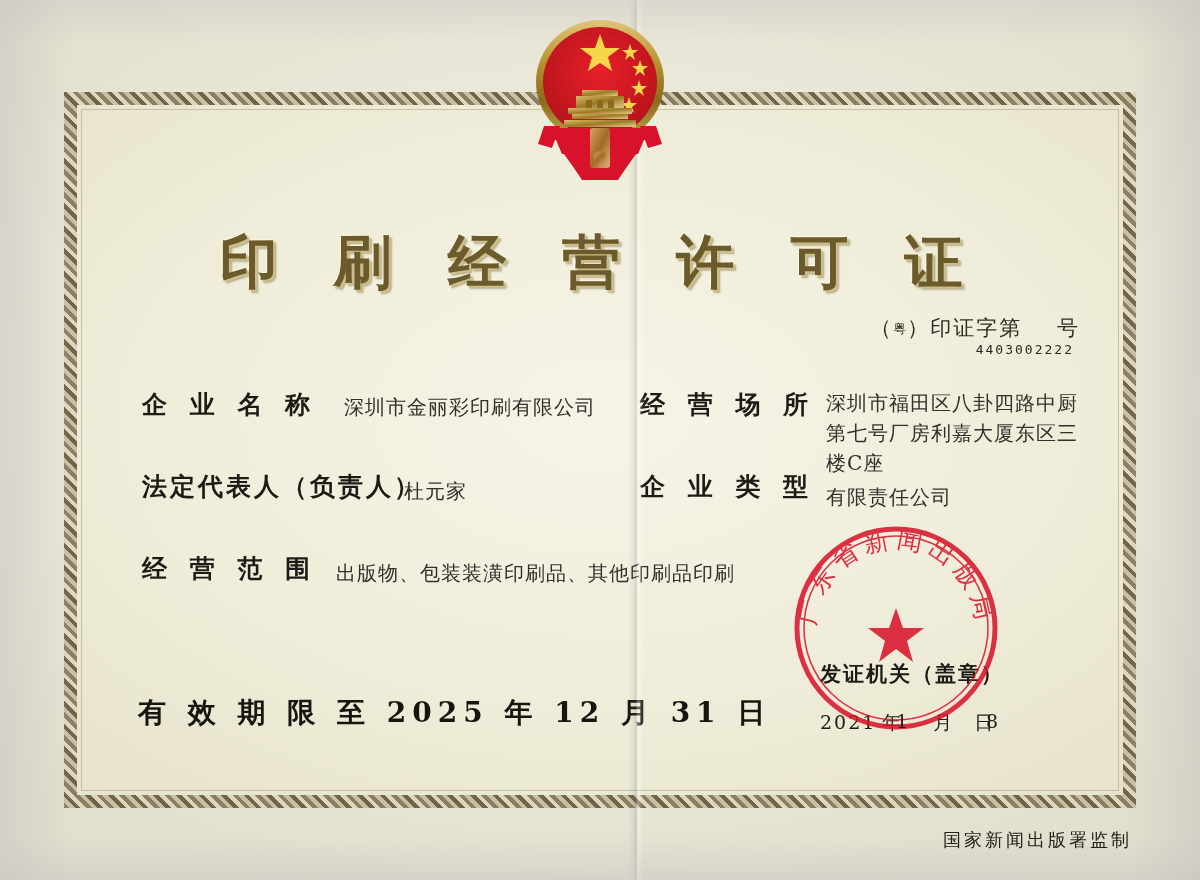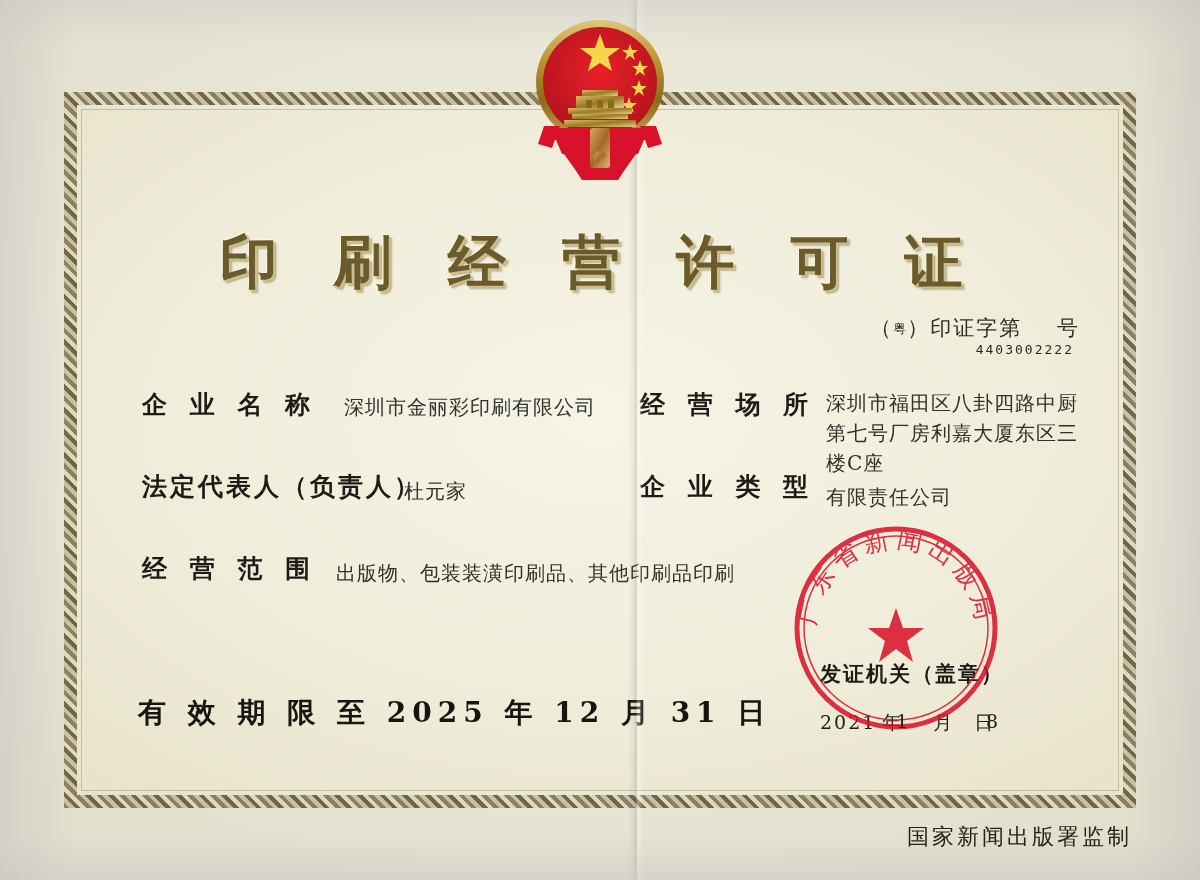--- a/index.html
+++ b/index.html
@@ -230,7 +230,7 @@
     position: absolute;
     right: 68px;
     bottom: 28px;
-    font-size: 22px;
+    font-size: 18px;
     letter-spacing: 3px;
     color: #24221c;
     z-index: 7;

